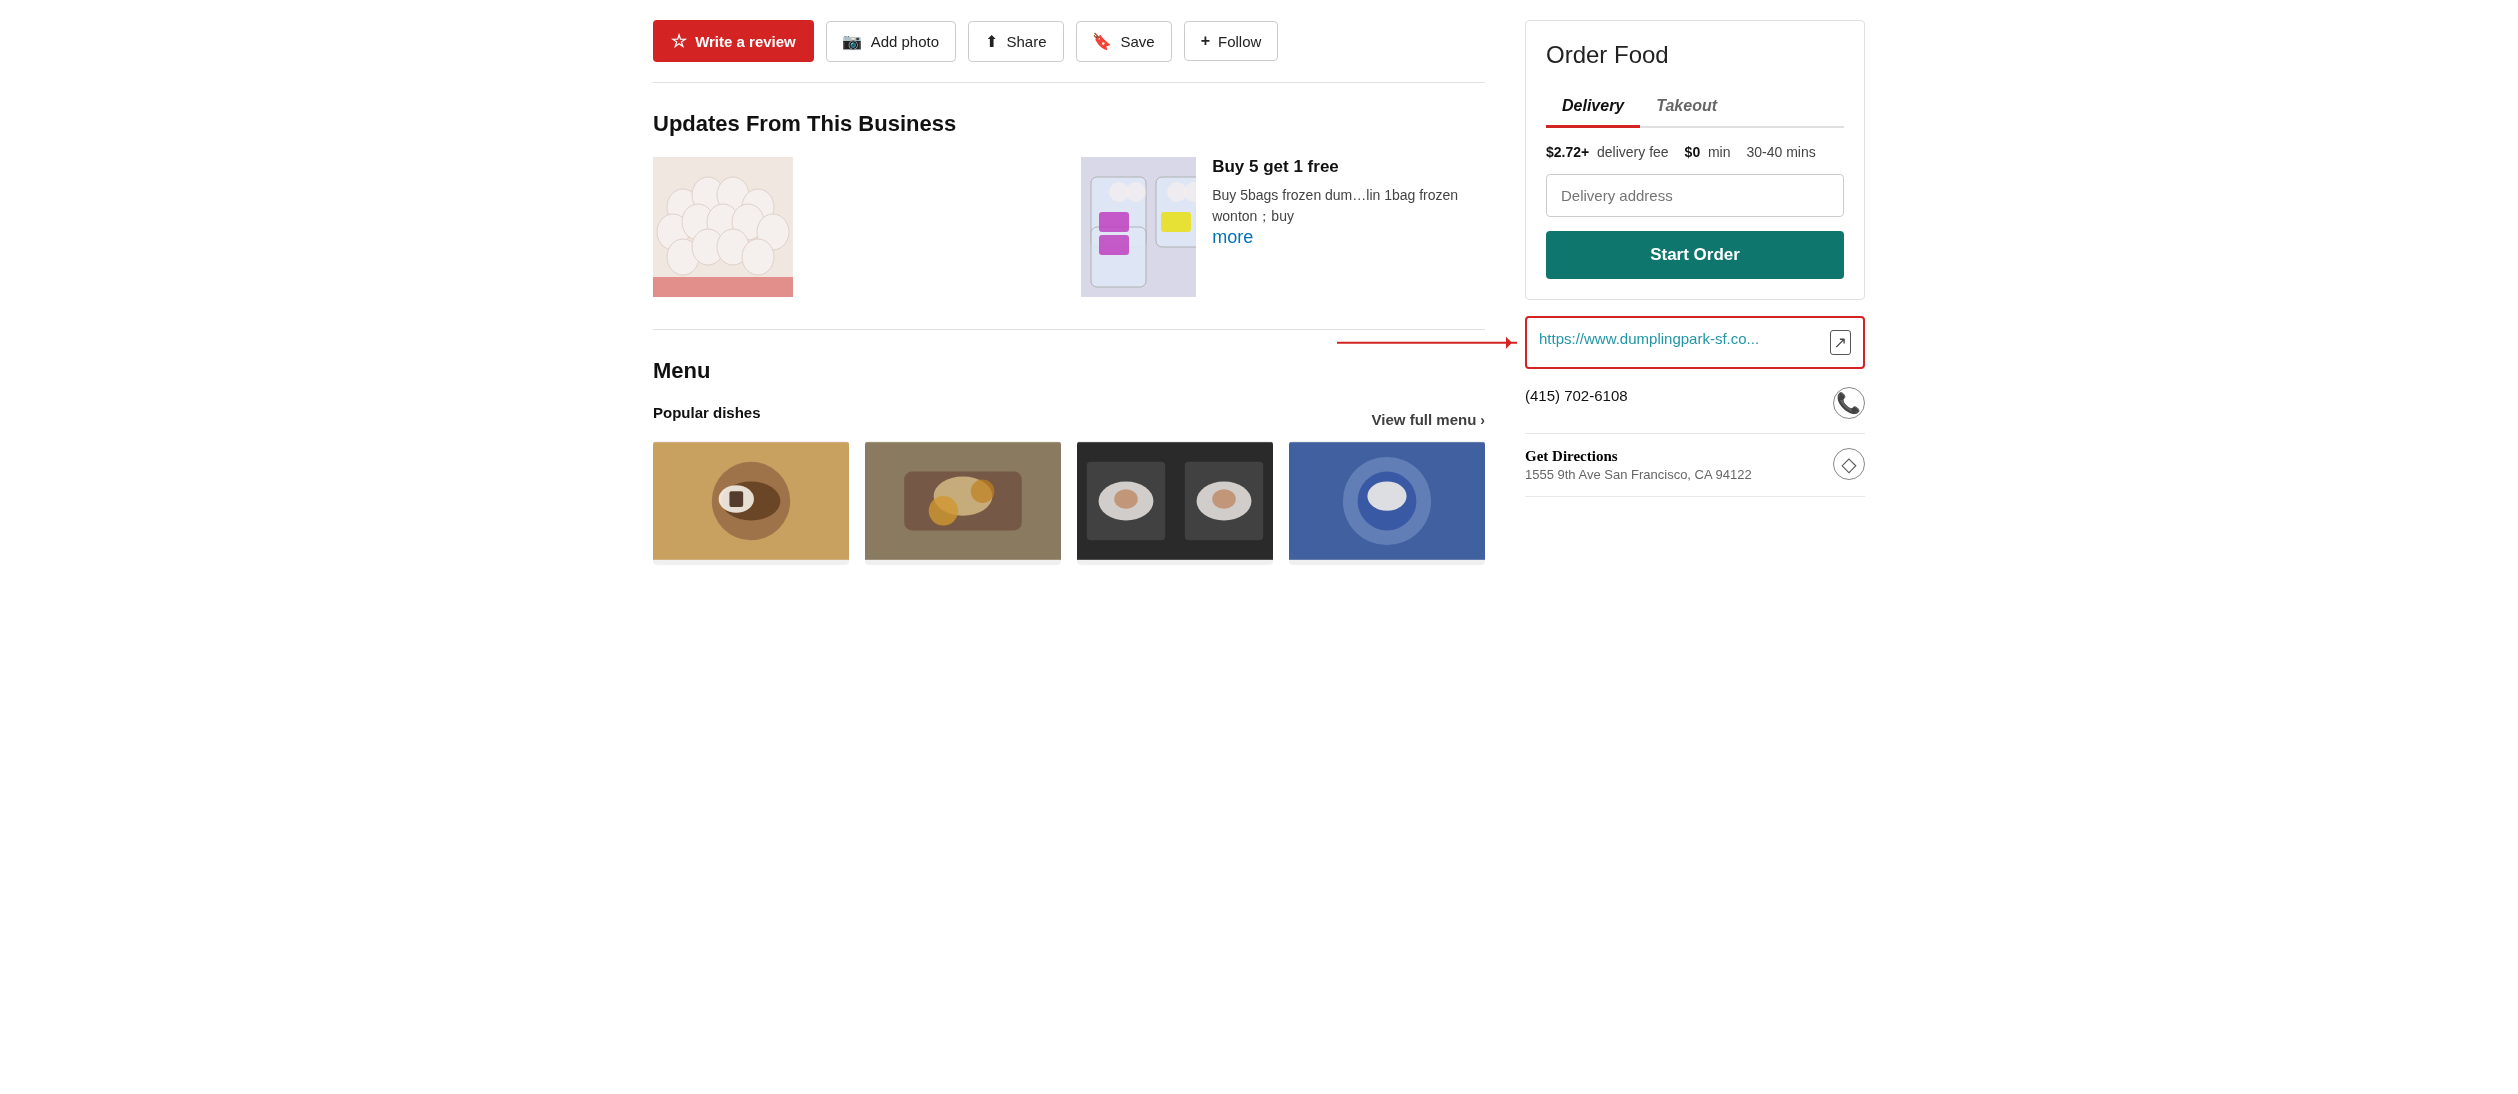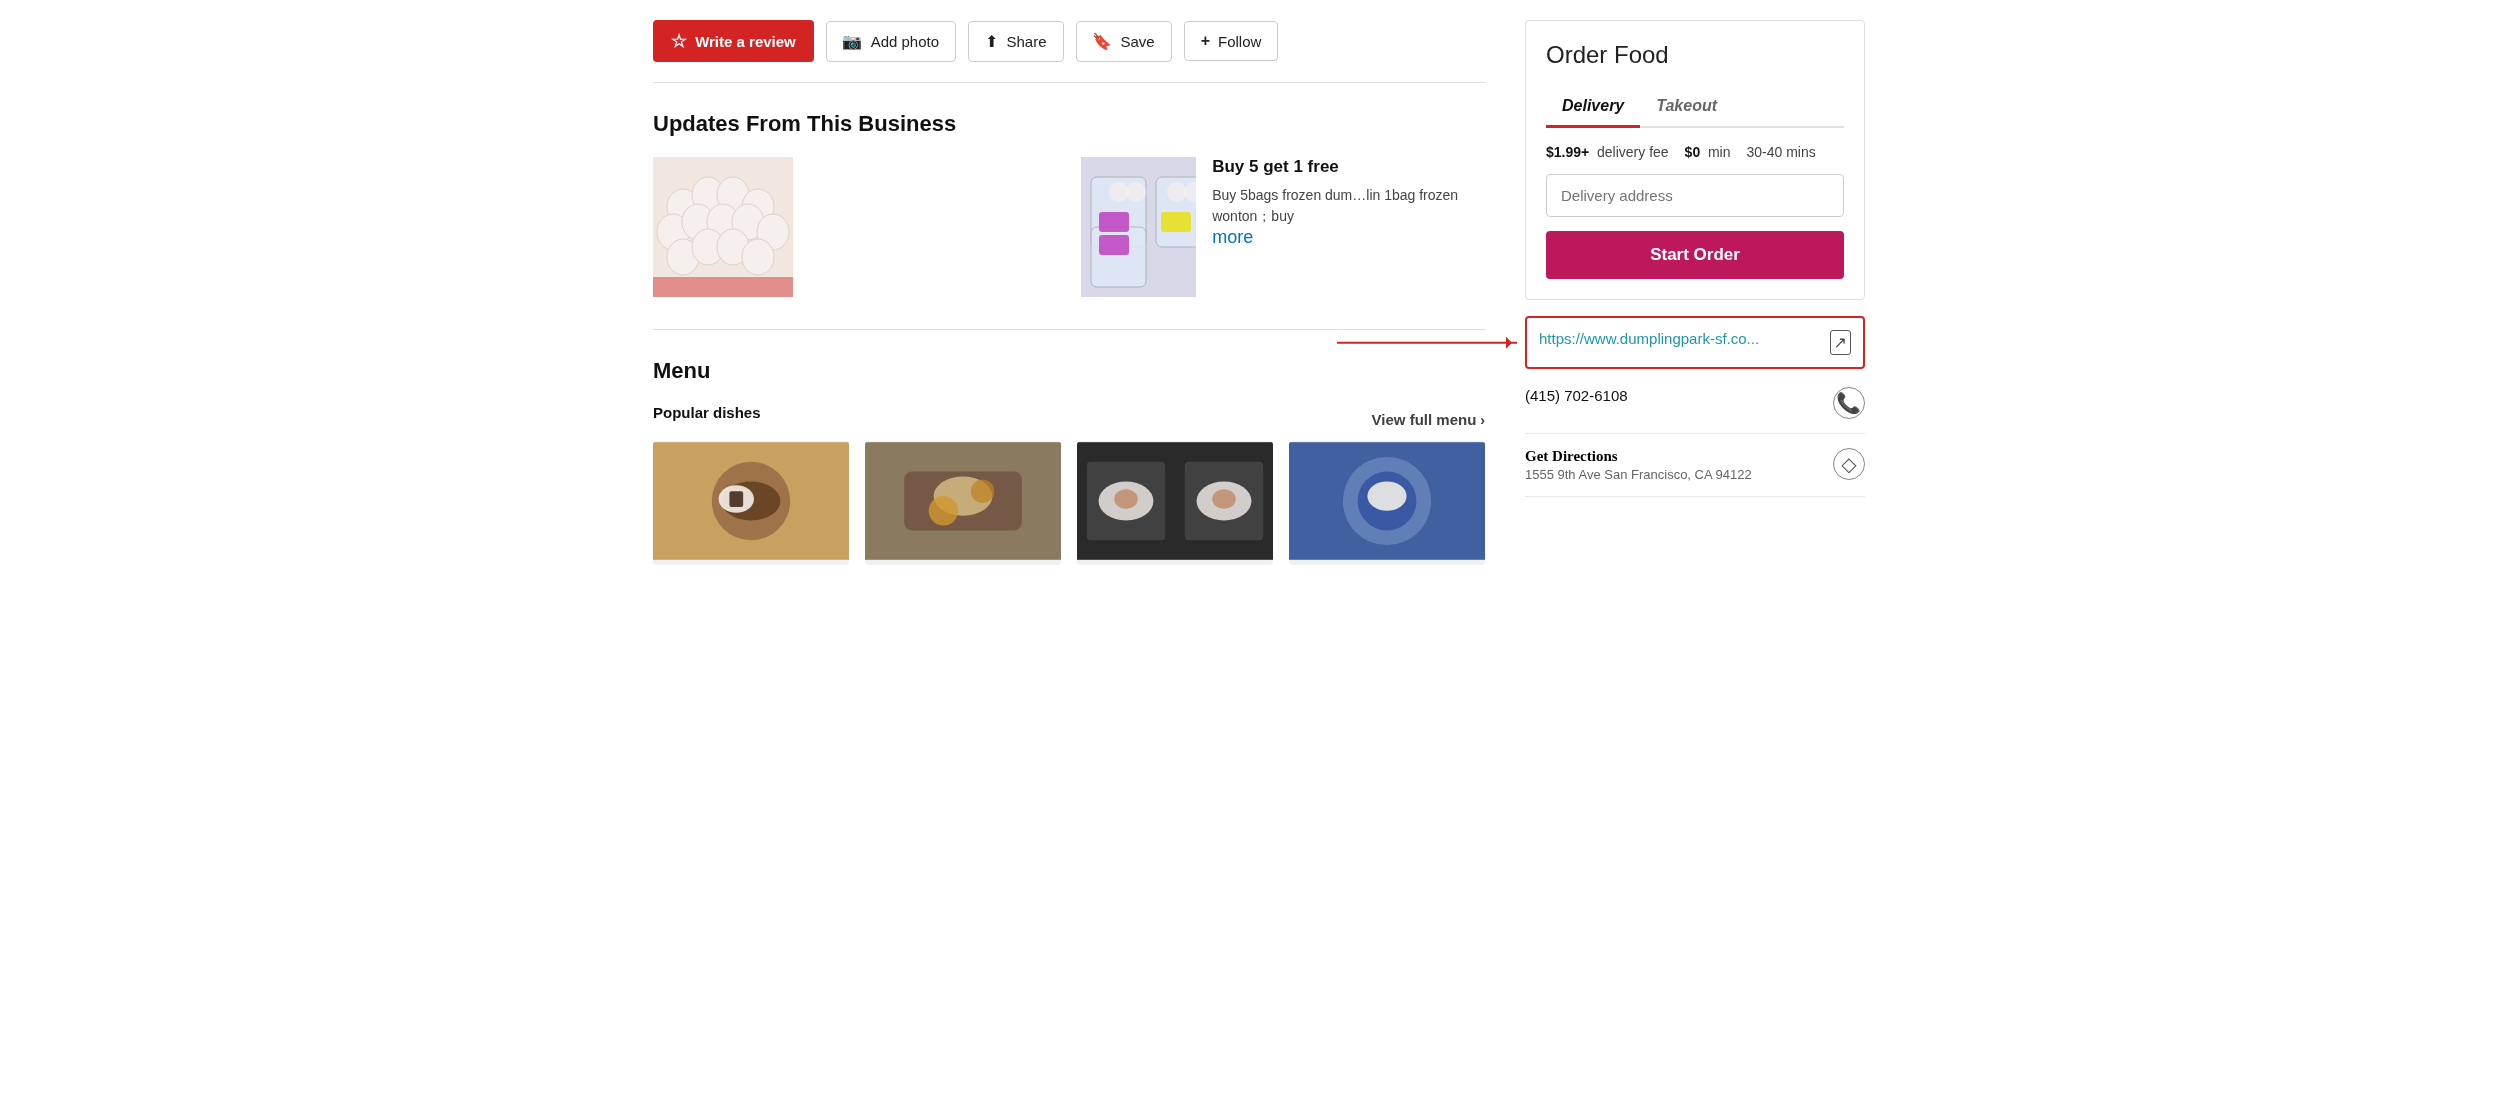--- a/index.html
+++ b/index.html
@@ -418,7 +418,7 @@
       </div>
       <div class="delivery-info">
         <span>
-          <strong>$1.99+</strong>
+          <strong>$2.72+</strong>
           &nbsp;<span>delivery fee</span>
         </span>
         <span>

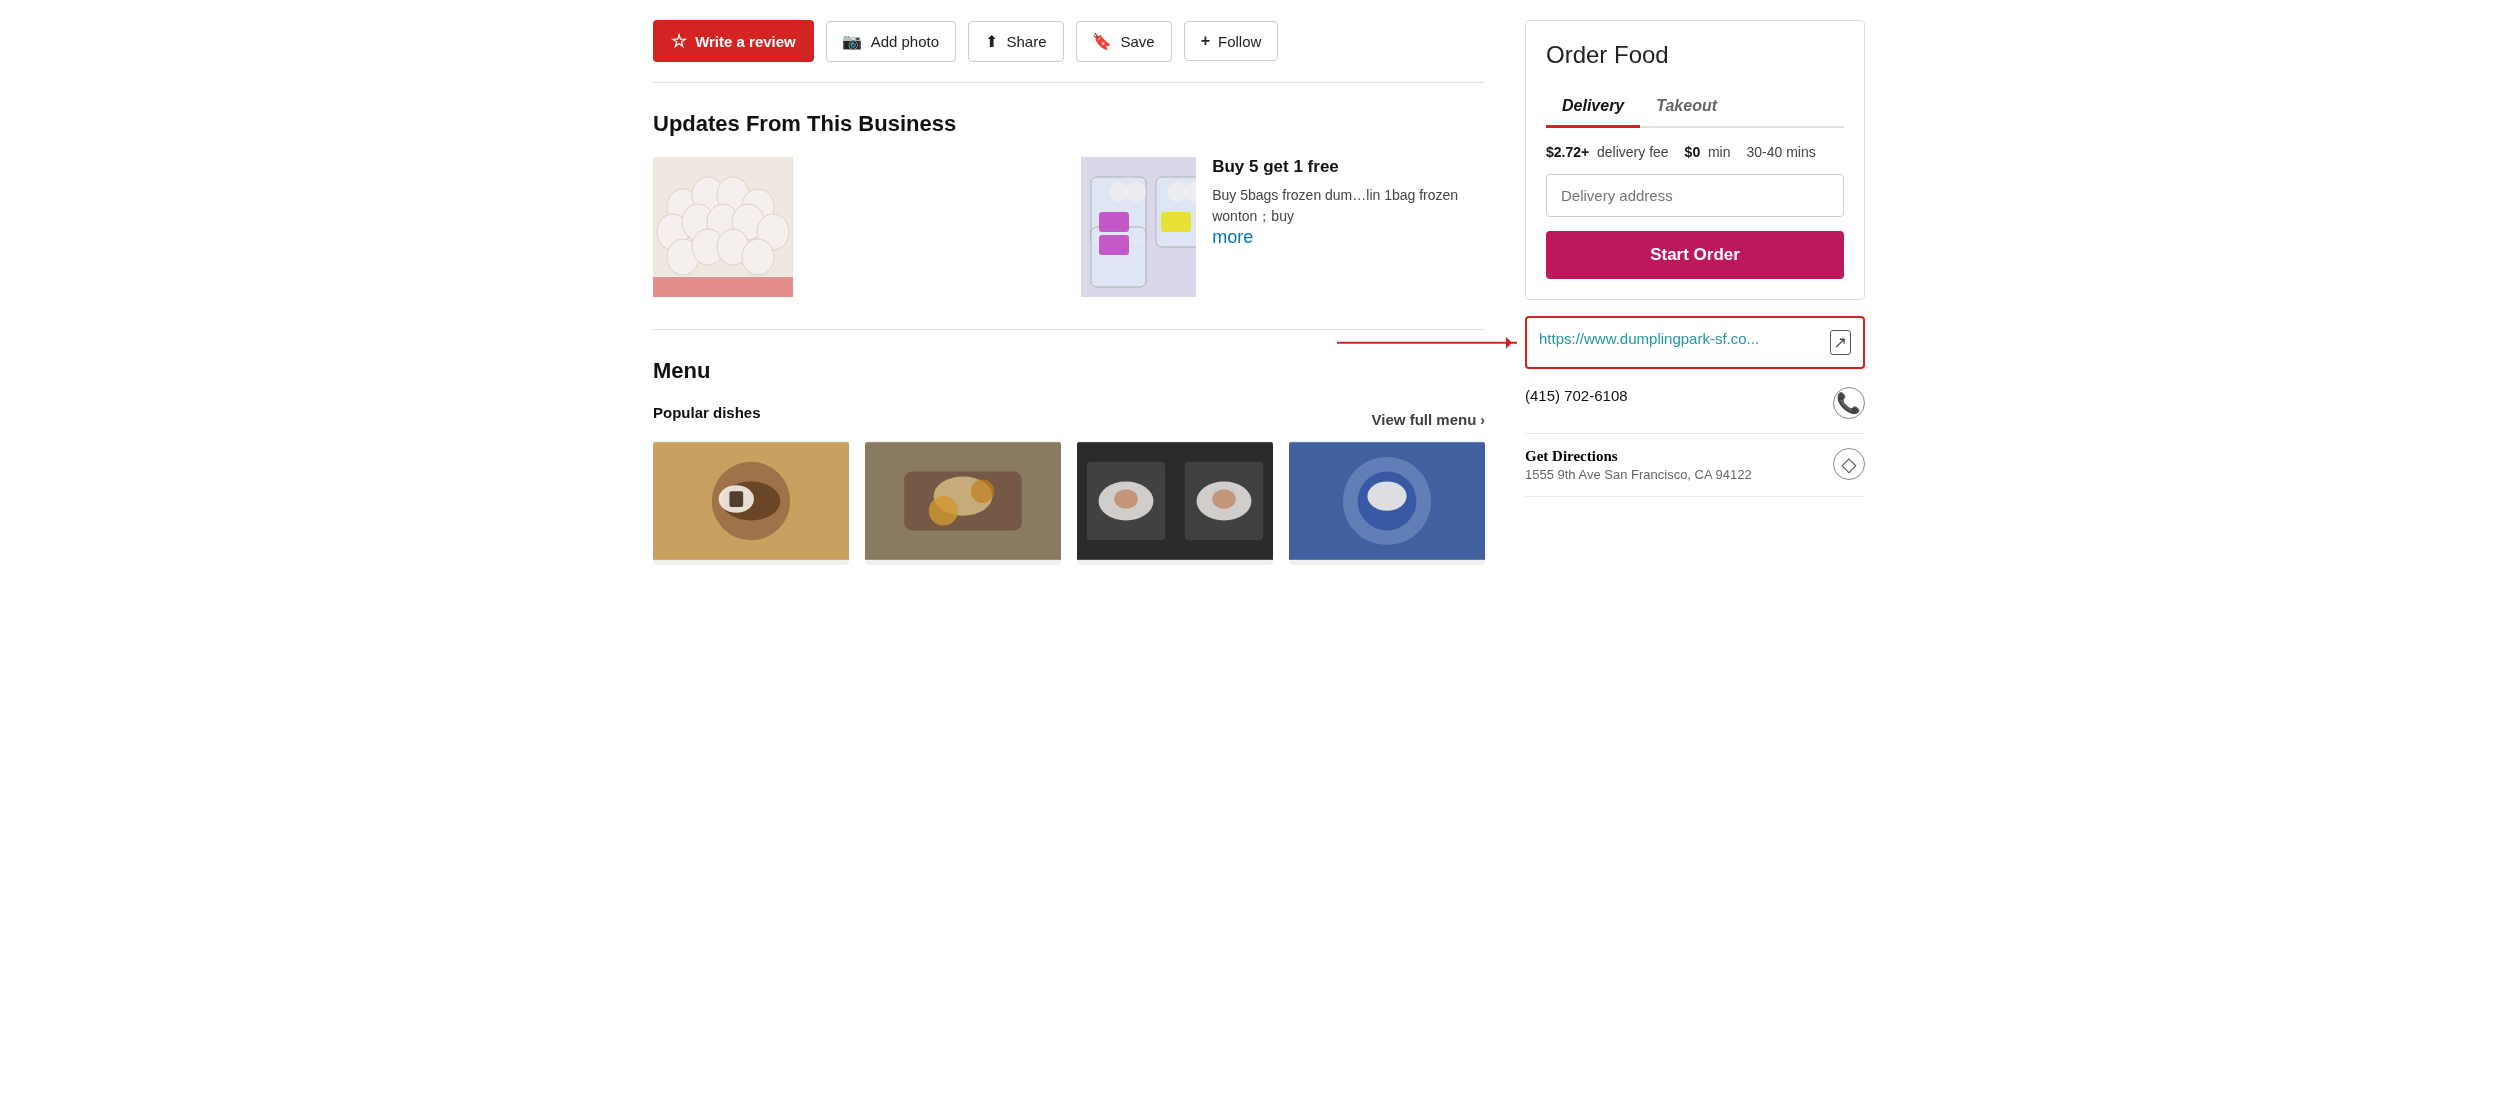--- a/index.html
+++ b/index.html
@@ -192,7 +192,7 @@
     }
     .btn-start-order {
       width: 100%;
-      background: #be185d;
+      background: #0f766e;
       color: #fff;
       border: none;
       border-radius: 4px;

